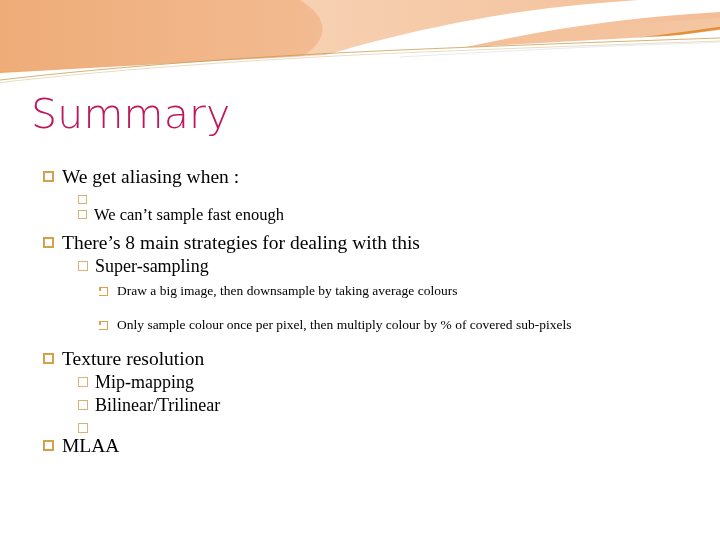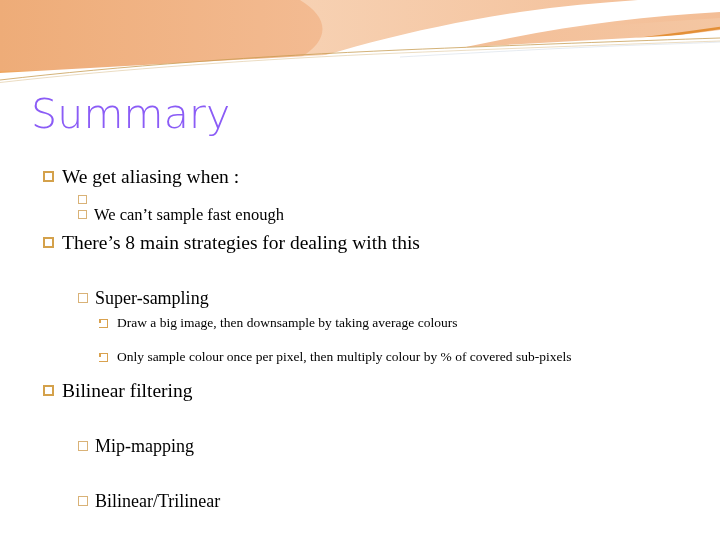--- a/index.html
+++ b/index.html
@@ -32,7 +32,7 @@
     font-family: "DejaVu Sans", sans-serif;
     font-size: 41px;
     font-weight: 300;
-    color: #8b5cf6;
+    color: #be185d;
     letter-spacing: 0.2px;
     line-height: 1.05;
     white-space: nowrap;

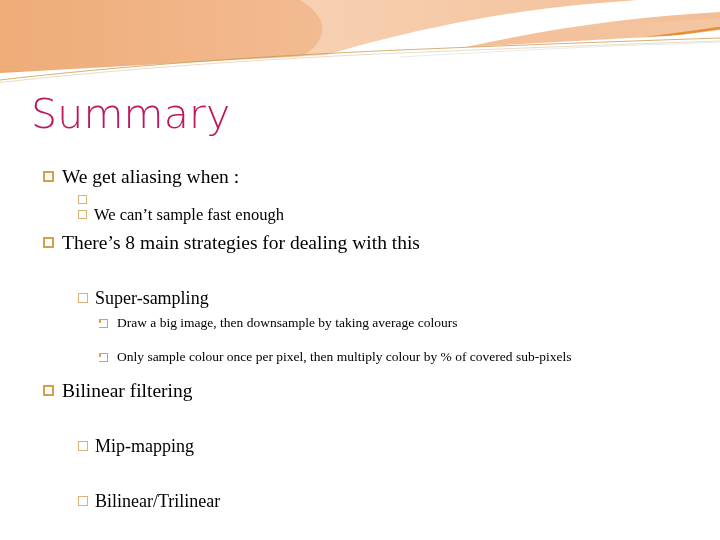--- a/index.html
+++ b/index.html
@@ -100,7 +100,6 @@
     padding-left: 78px;
     font-size: 18px;
     line-height: 23px;
-    margin-top: 32px;
   }
   .lvl2b .bullet-mark {
     width: 10px;

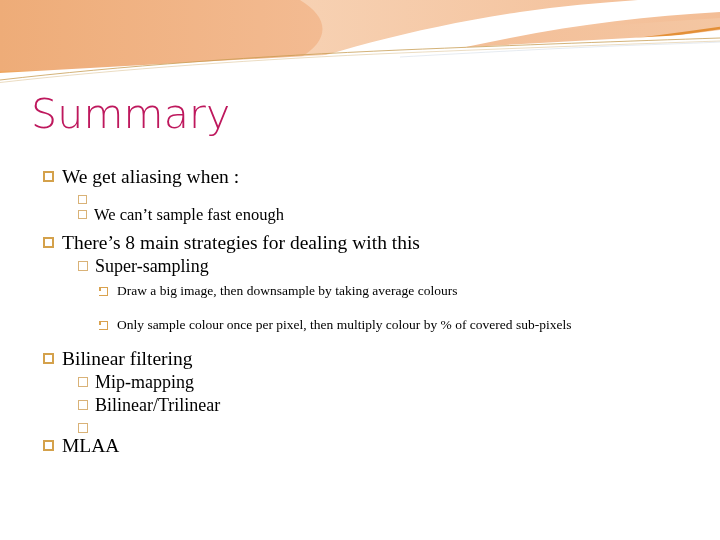--- a/index.html
+++ b/index.html
@@ -247,7 +247,7 @@
 
   <div class="bullet-row lvl1">
     <span class="bullet-mark"></span>
-    <span class="bullet-text">Bilinear filtering</span>
+    <span class="bullet-text">Texture resolution</span>
   </div>
 
   <div class="bullet-row lvl2b">

